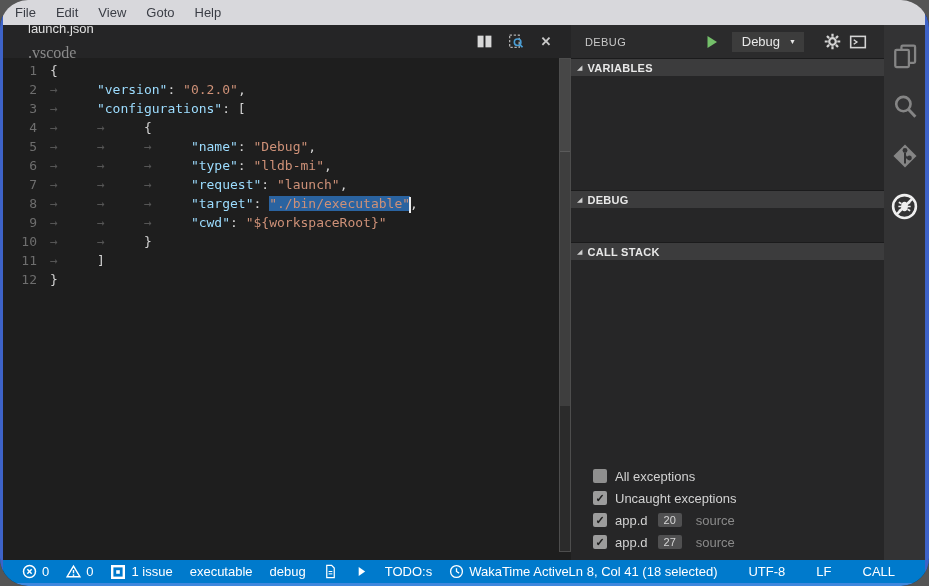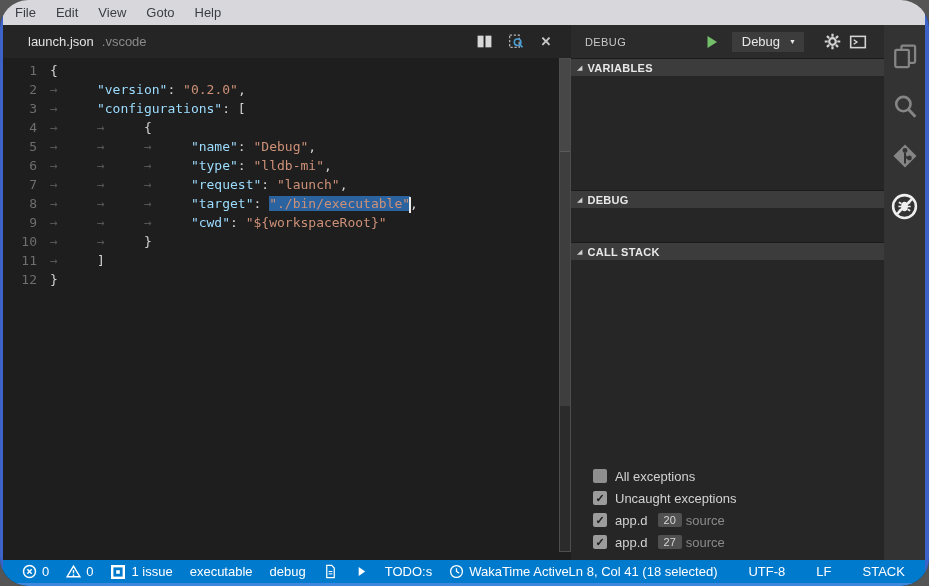--- a/index.html
+++ b/index.html
@@ -23,7 +23,7 @@
   
   .editor-region { position:absolute; left:3px; top:25px; width:568px; bottom:26px; background:#1e1e1e; }
   .tabbar { height:33px; background:#252526; display:flex; align-items:center; }
-  .tab { display:flex; align-items:baseline; gap:8px; padding-left:25px; }
+  .tab { display:flex; align-items:baseline; gap:8px; padding-left:25px;flex-direction:column; }
   .tab-name { color:#e2e2e2; font-size:13px; }
   .tab-folder { color:#8a8a8a; font-size:13px; }
   .editor-actions { margin-left:auto; display:flex; align-items:center; gap:13px; padding-right:16px; }

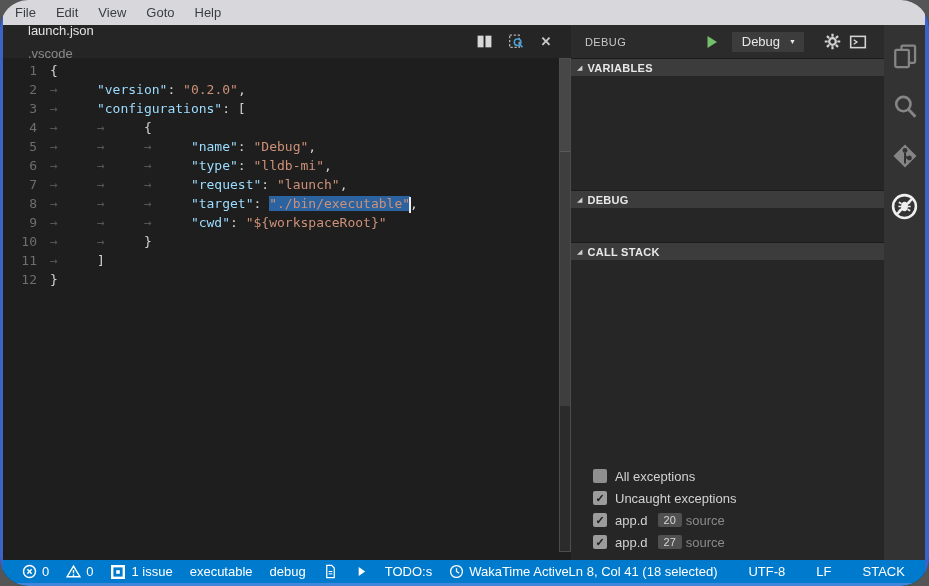--- a/index.html
+++ b/index.html
@@ -25,7 +25,7 @@
   .tabbar { height:33px; background:#252526; display:flex; align-items:center; }
   .tab { display:flex; align-items:baseline; gap:8px; padding-left:25px;flex-direction:column; }
   .tab-name { color:#e2e2e2; font-size:13px; }
-  .tab-folder { color:#8a8a8a; font-size:13px; }
+  .tab-folder { color:#8a8a8a; font-size:16px;font-family:Liberation Serif, serif; }
   .editor-actions { margin-left:auto; display:flex; align-items:center; gap:13px; padding-right:16px; }
   .editor-actions .icon { width:18px; height:18px; display:flex; align-items:center; justify-content:center; }
   .close-glyph { color:#c9c9c9; font-size:13px; font-weight:bold; }

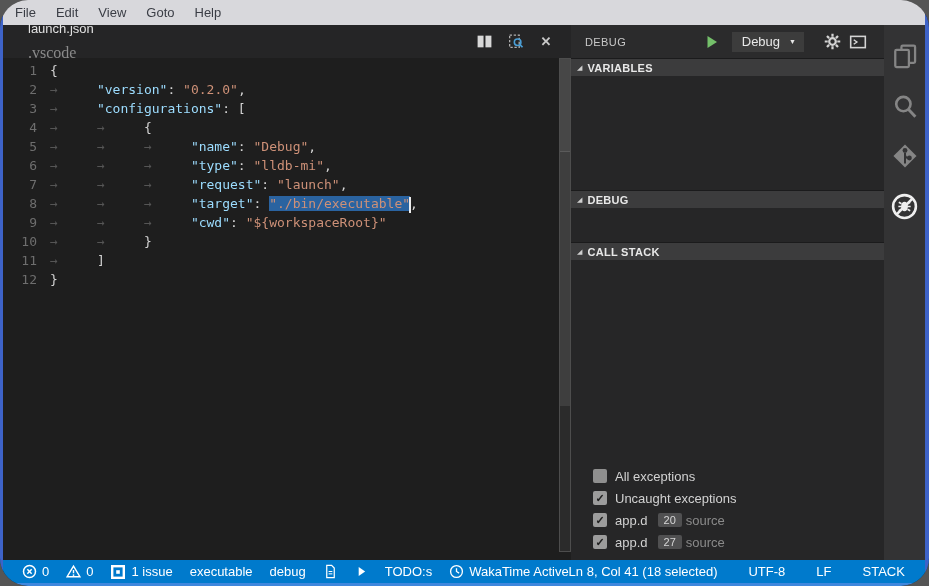--- a/index.html
+++ b/index.html
@@ -75,7 +75,7 @@
   .bp-check.unchecked { background:#8f8f8f; color:transparent; }
   .bp-badge { margin-left:10px; background:#505051; color:#d6d6d6; font-size:11px;
               padding:1px 6px; border-radius:2px; }
-  .bp-suffix { margin-left:4px; color:#8a8a8a; }
+  .bp-suffix { margin-left:14px; color:#8a8a8a; }
 
   
   .activitybar { position:absolute; left:884px; top:25px; width:41px; bottom:26px; background:#333334;

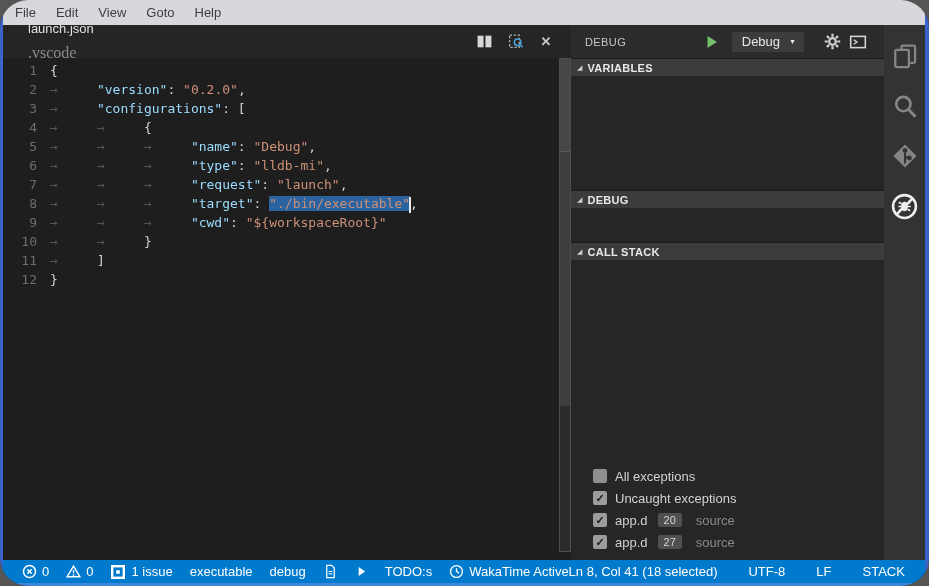--- a/index.html
+++ b/index.html
@@ -353,7 +353,7 @@
           <span>LF</span>
         </span>
         <span class="sb-item">
-          <span>STACK</span>
+          <span>CALL</span>
         </span>
         <span class="sb-item">
           <span style="display: inline-flex; align-items: center;">

